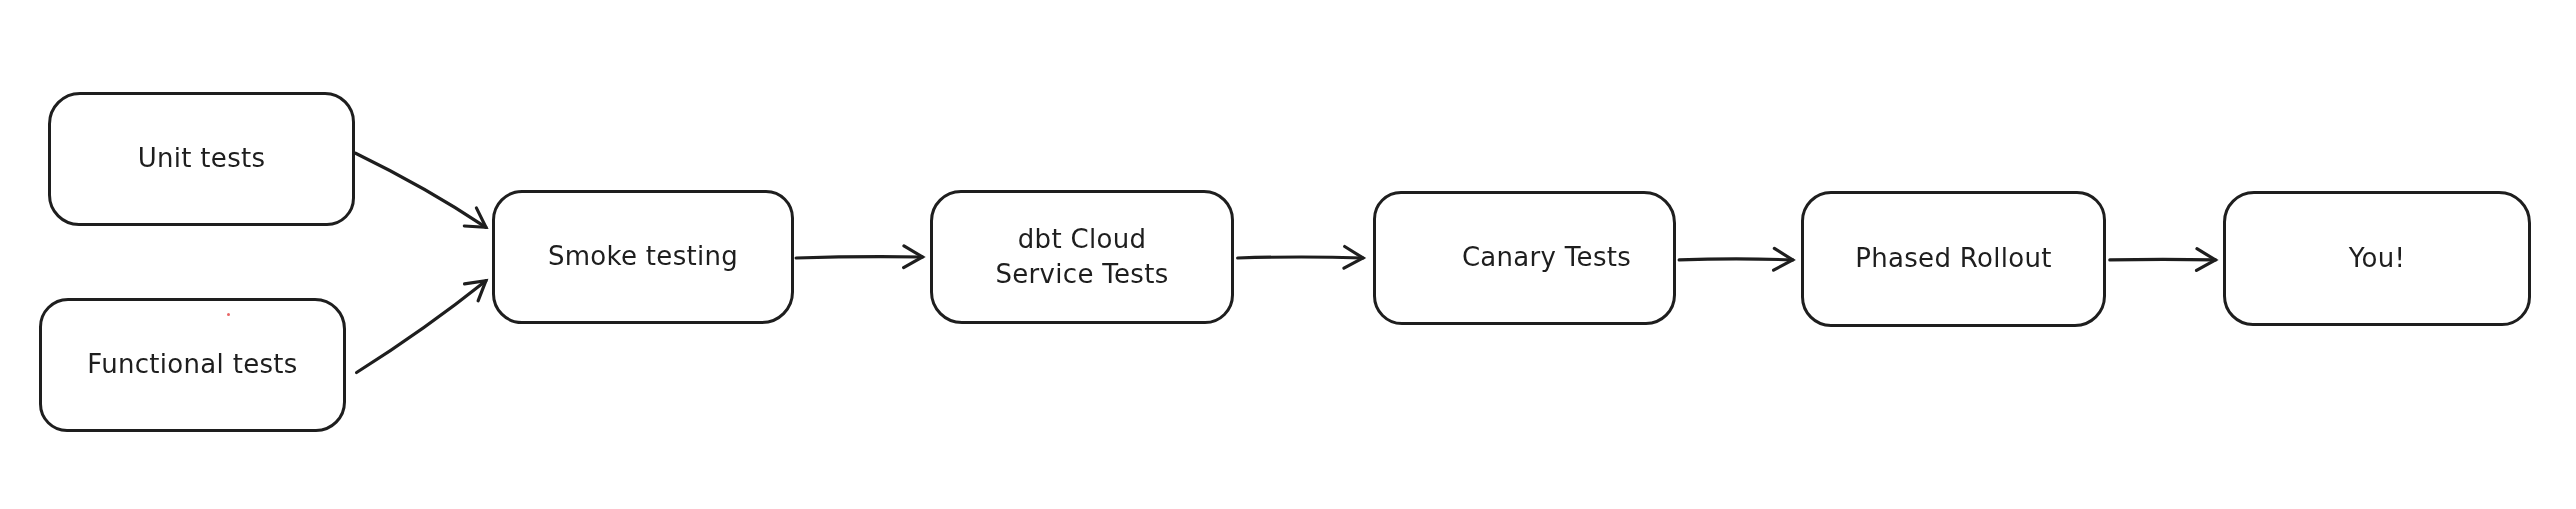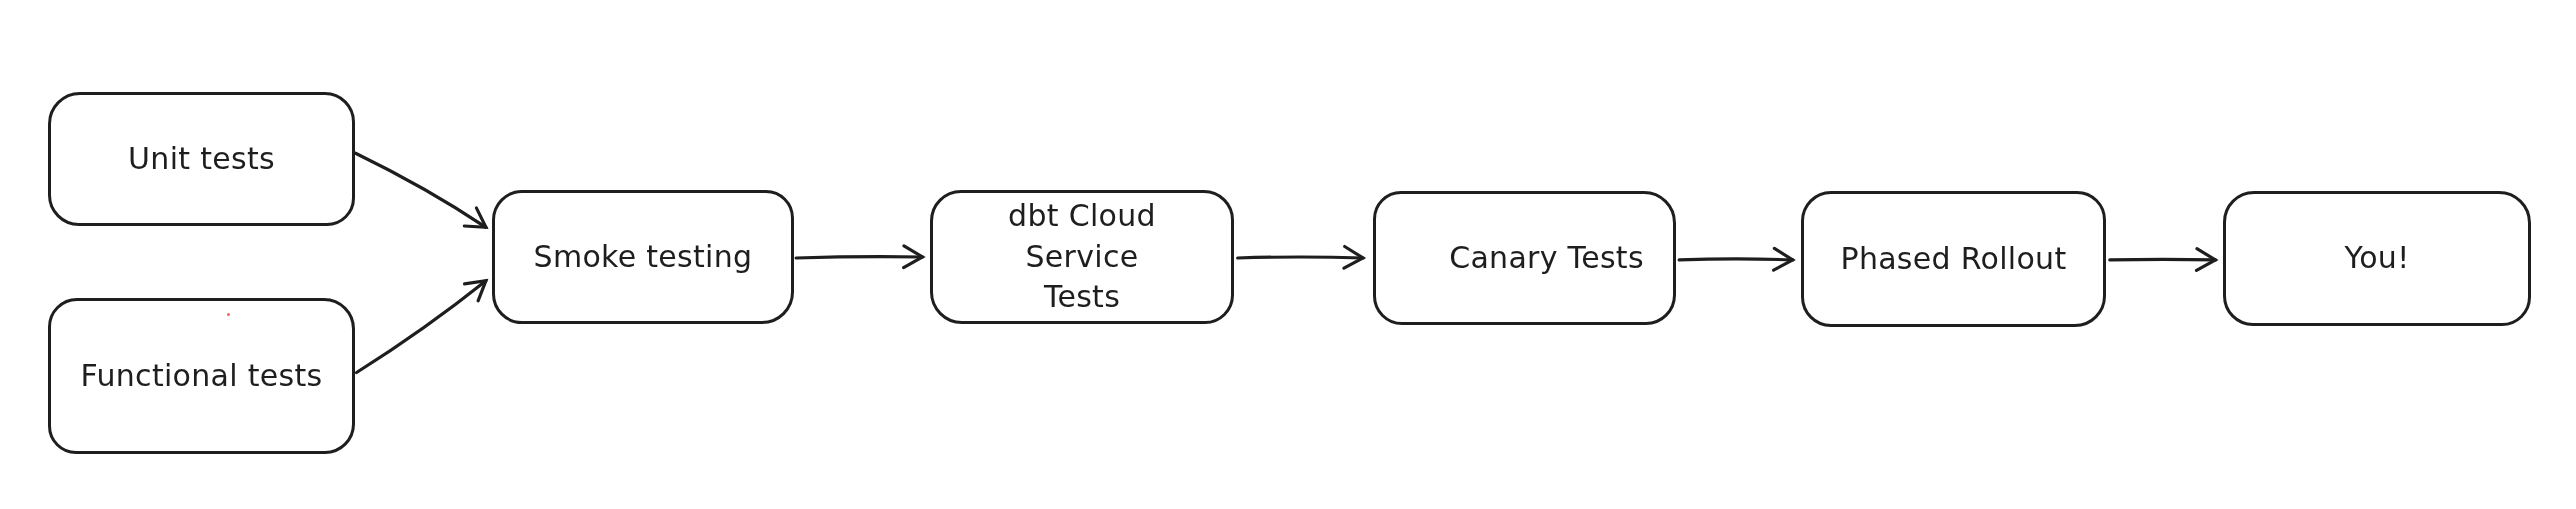--- a/index.html
+++ b/index.html
@@ -33,7 +33,7 @@
     justify-content: center;
     text-align: center;
     color: #1e1e1e;
-    font-size: 30px;
+    font-size: 26px;
     letter-spacing: 0.3px;
     line-height: 1.35;
   }

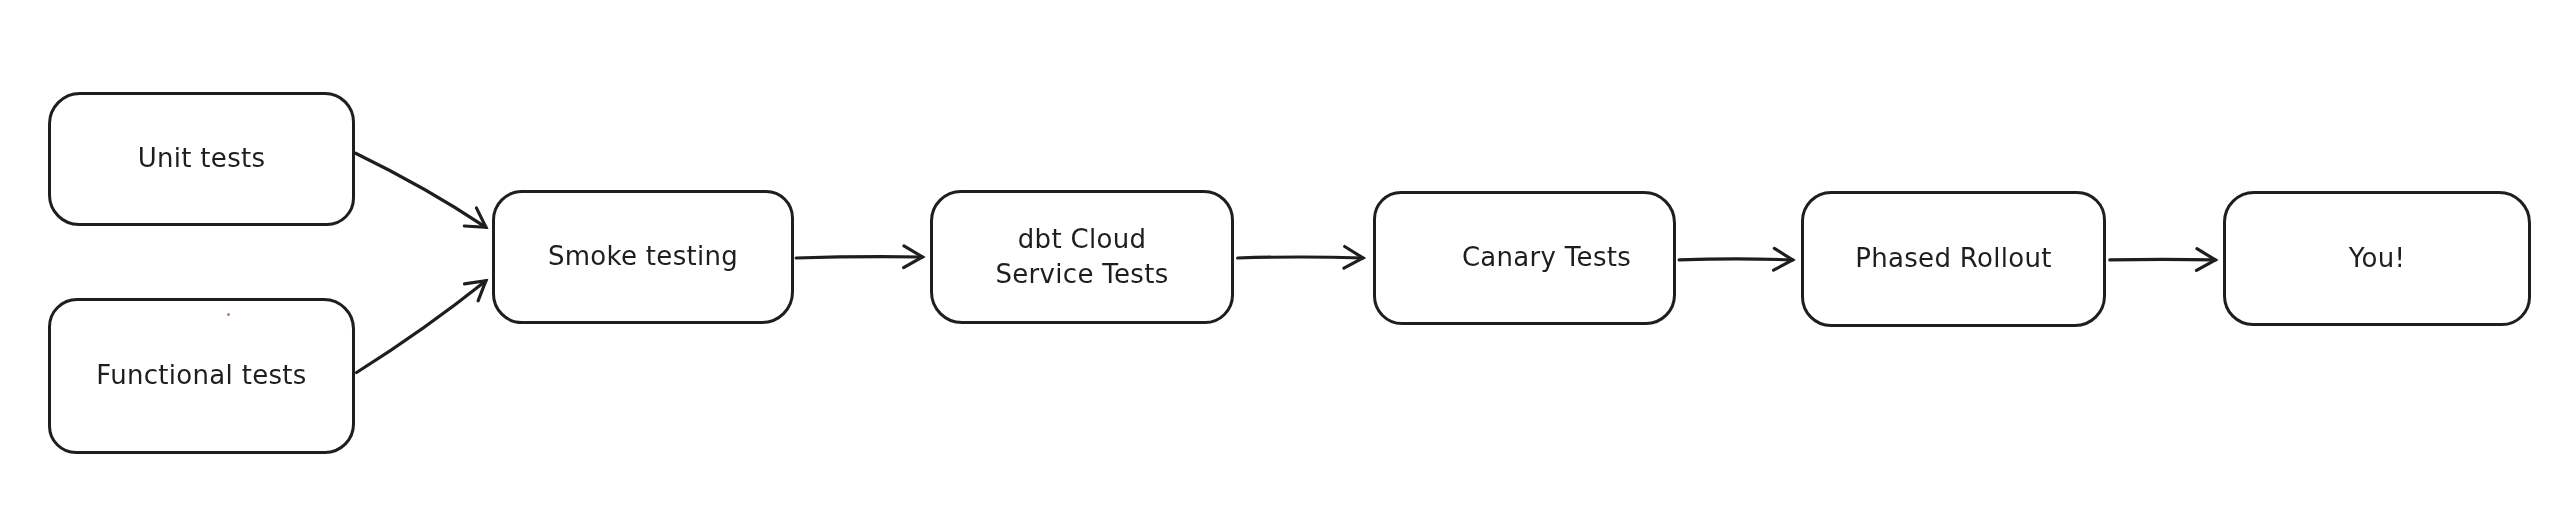--- a/index.html
+++ b/index.html
@@ -39,7 +39,7 @@
   }
   
   .node-unit        { left: 48px;   top: 92px;  width: 307px; height: 134px; border-radius: 32px 30px 28px 31px; }
-  .node-functional  { left: 48px;   top: 298px; width: 307px; height: 156px; border-radius: 29px 31px 30px 28px; }
+  .node-functional  { left: 39px;   top: 298px; width: 307px; height: 134px; border-radius: 29px 31px 30px 28px; }
   .node-smoke       { left: 492px;  top: 190px; width: 302px; height: 134px; border-radius: 30px 28px 32px 30px; }
   .node-dbt         { left: 930px;  top: 190px; width: 304px; height: 134px; border-radius: 31px 30px 29px 32px; }
   .node-canary      { left: 1373px; top: 191px; width: 303px; height: 134px; border-radius: 28px 32px 30px 29px; padding-left: 44px; }

